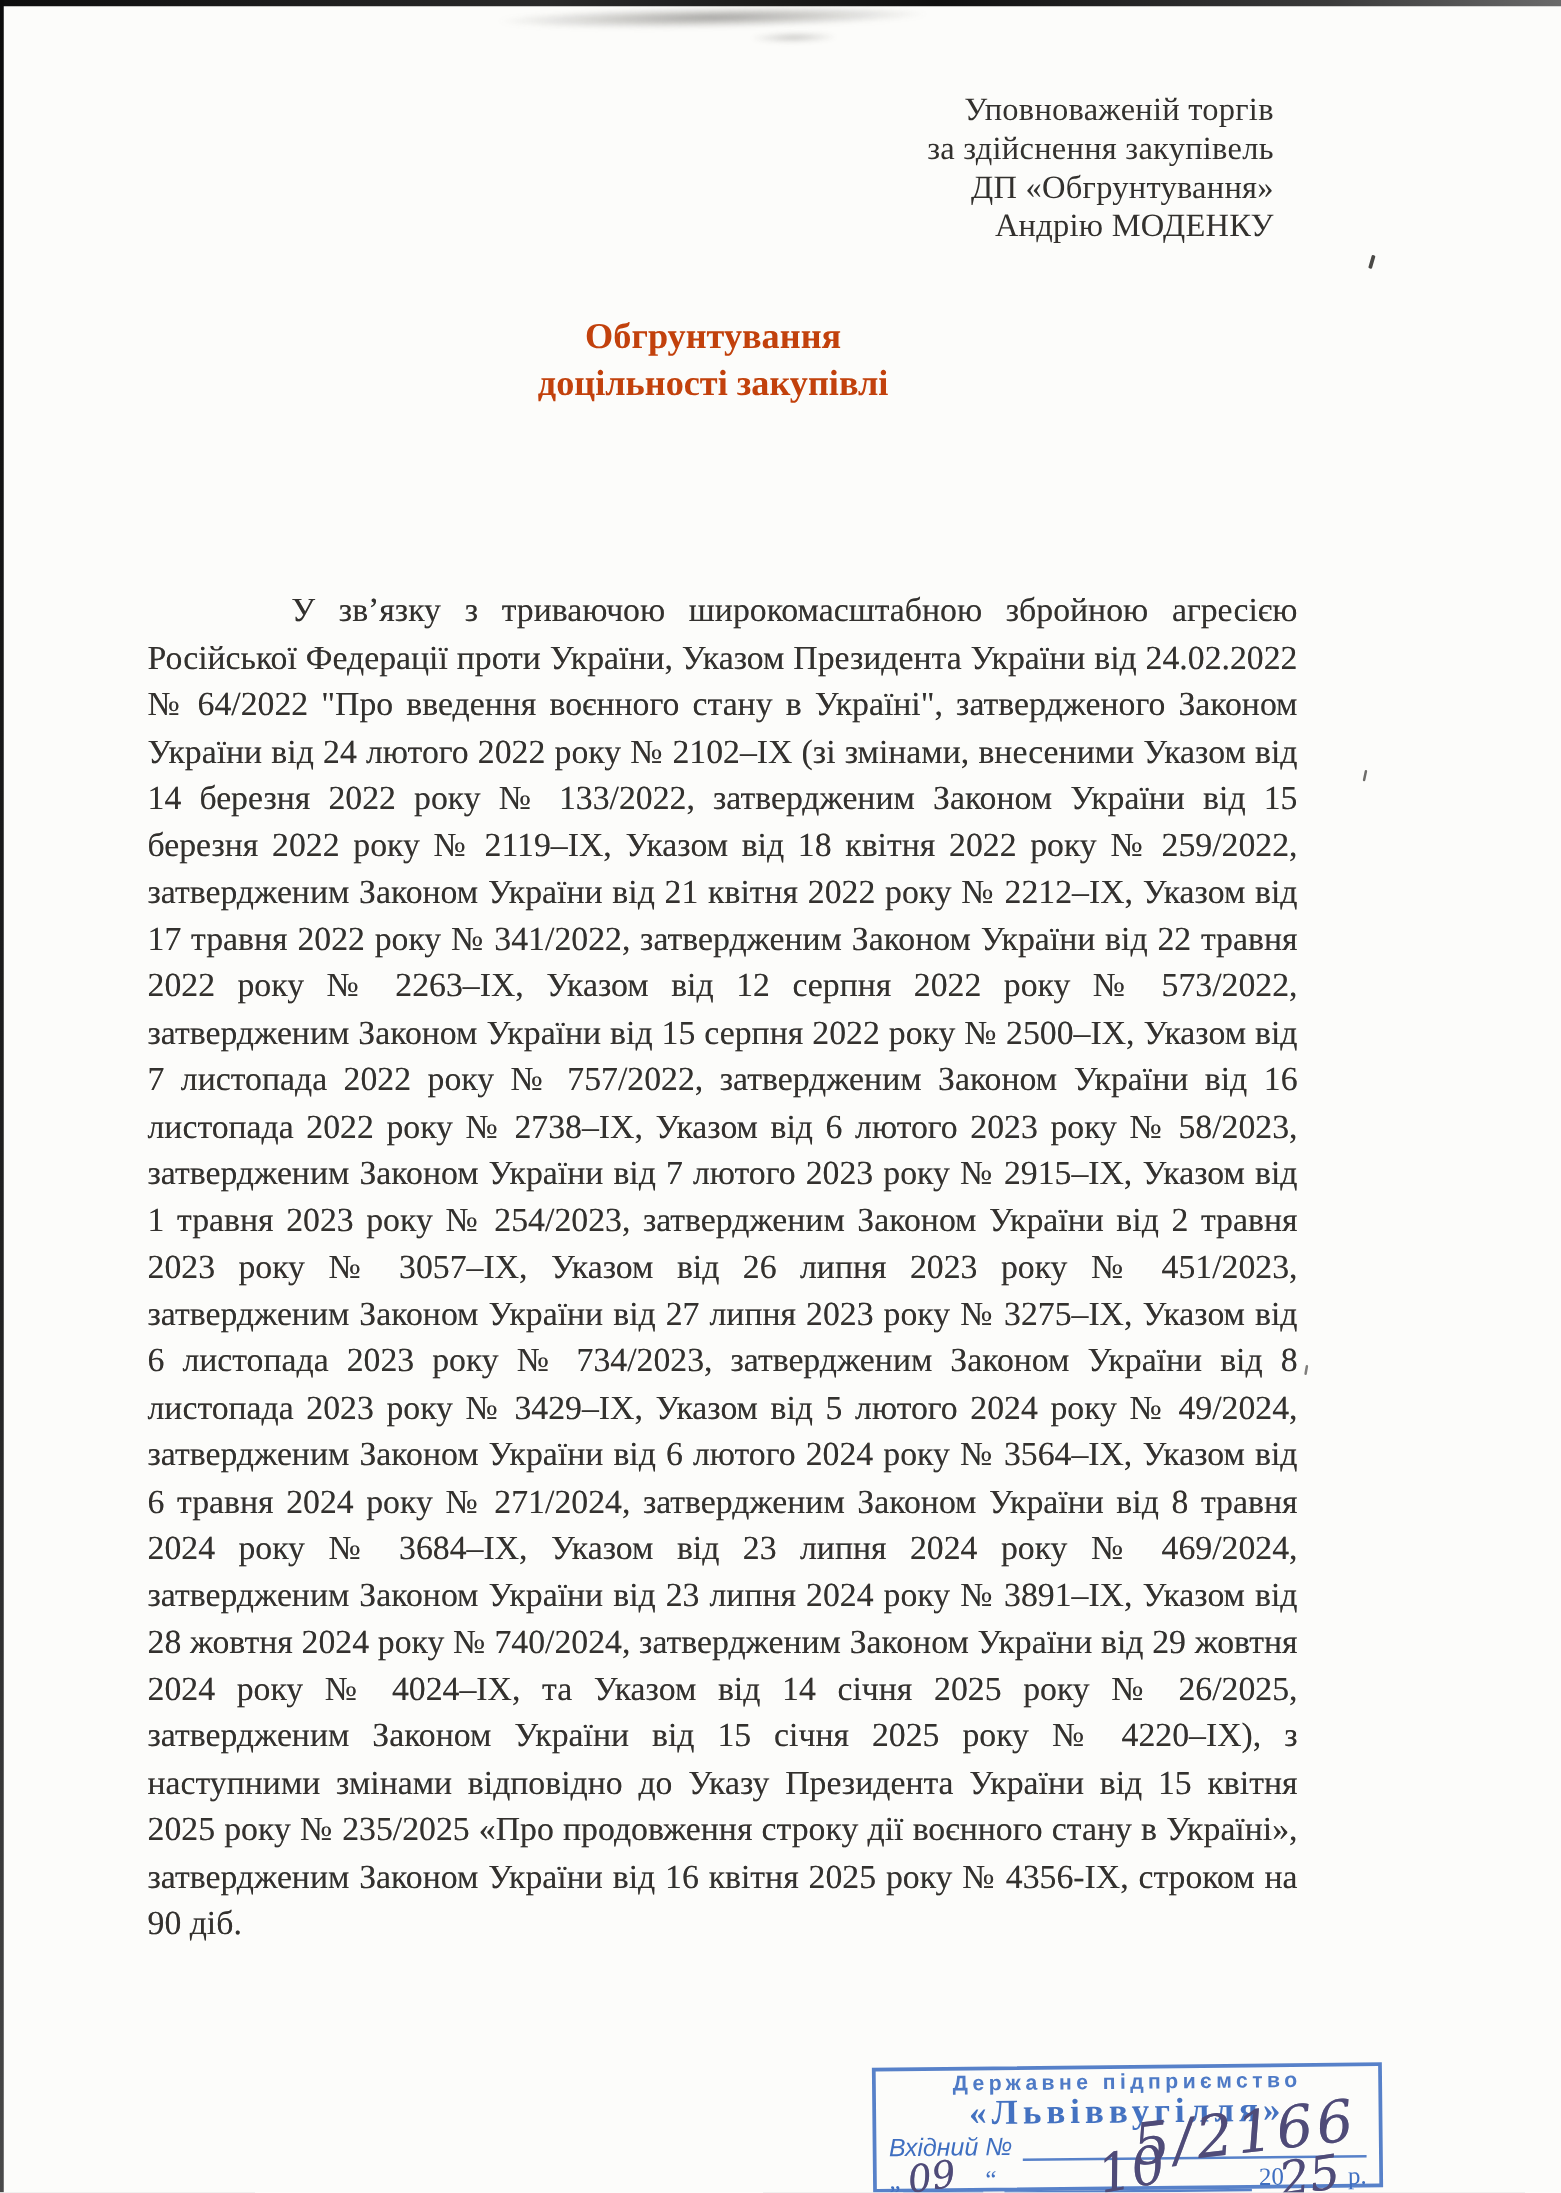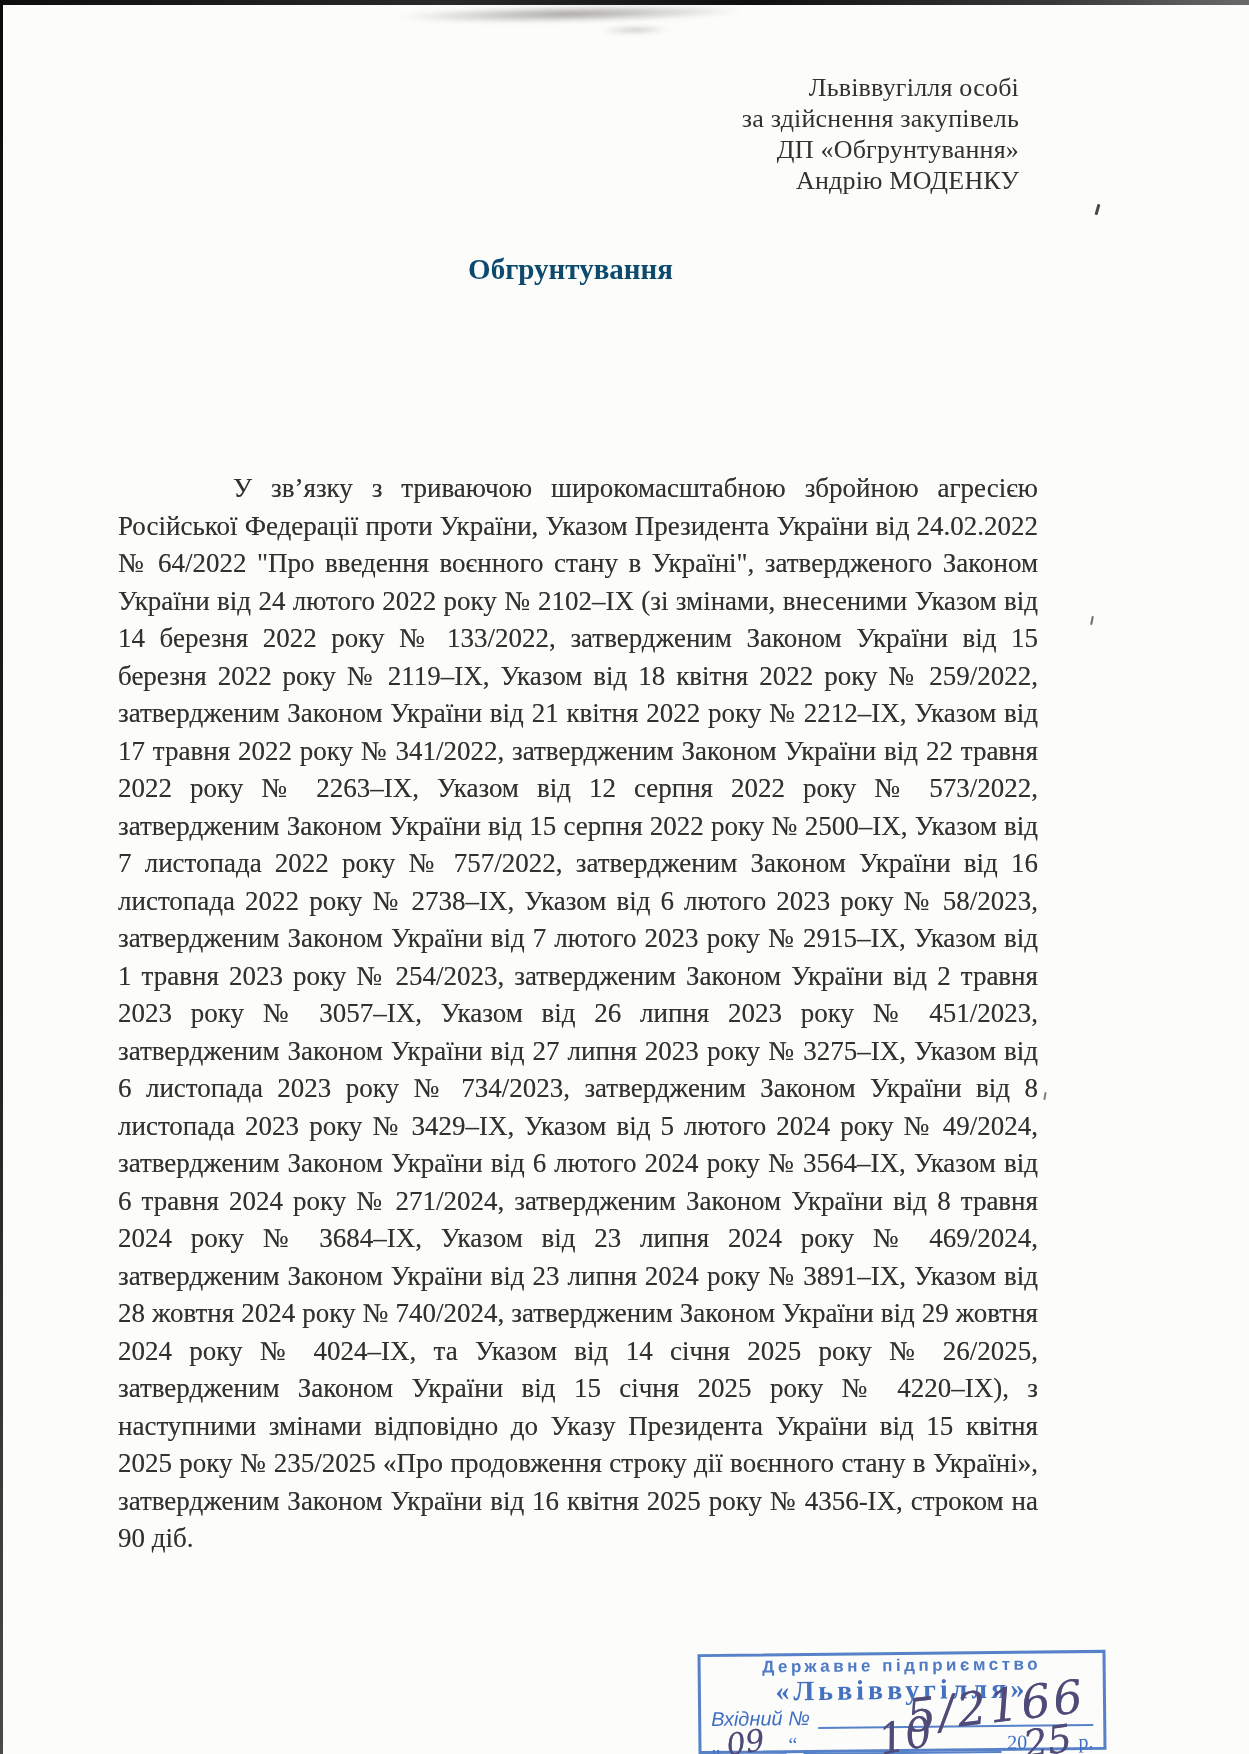--- a/index.html
+++ b/index.html
@@ -121,7 +121,7 @@
   <div class="speck speck3"></div>
 
   <div class="addressee">
-    <div>Львіввугілля особі</div>
+    <div>Уповноваженій торгів</div>
     <div>за здійснення закупівель</div>
     <div>ДП «Обгрунтування»</div>
     <div>Андрію МОДЕНКУ</div>

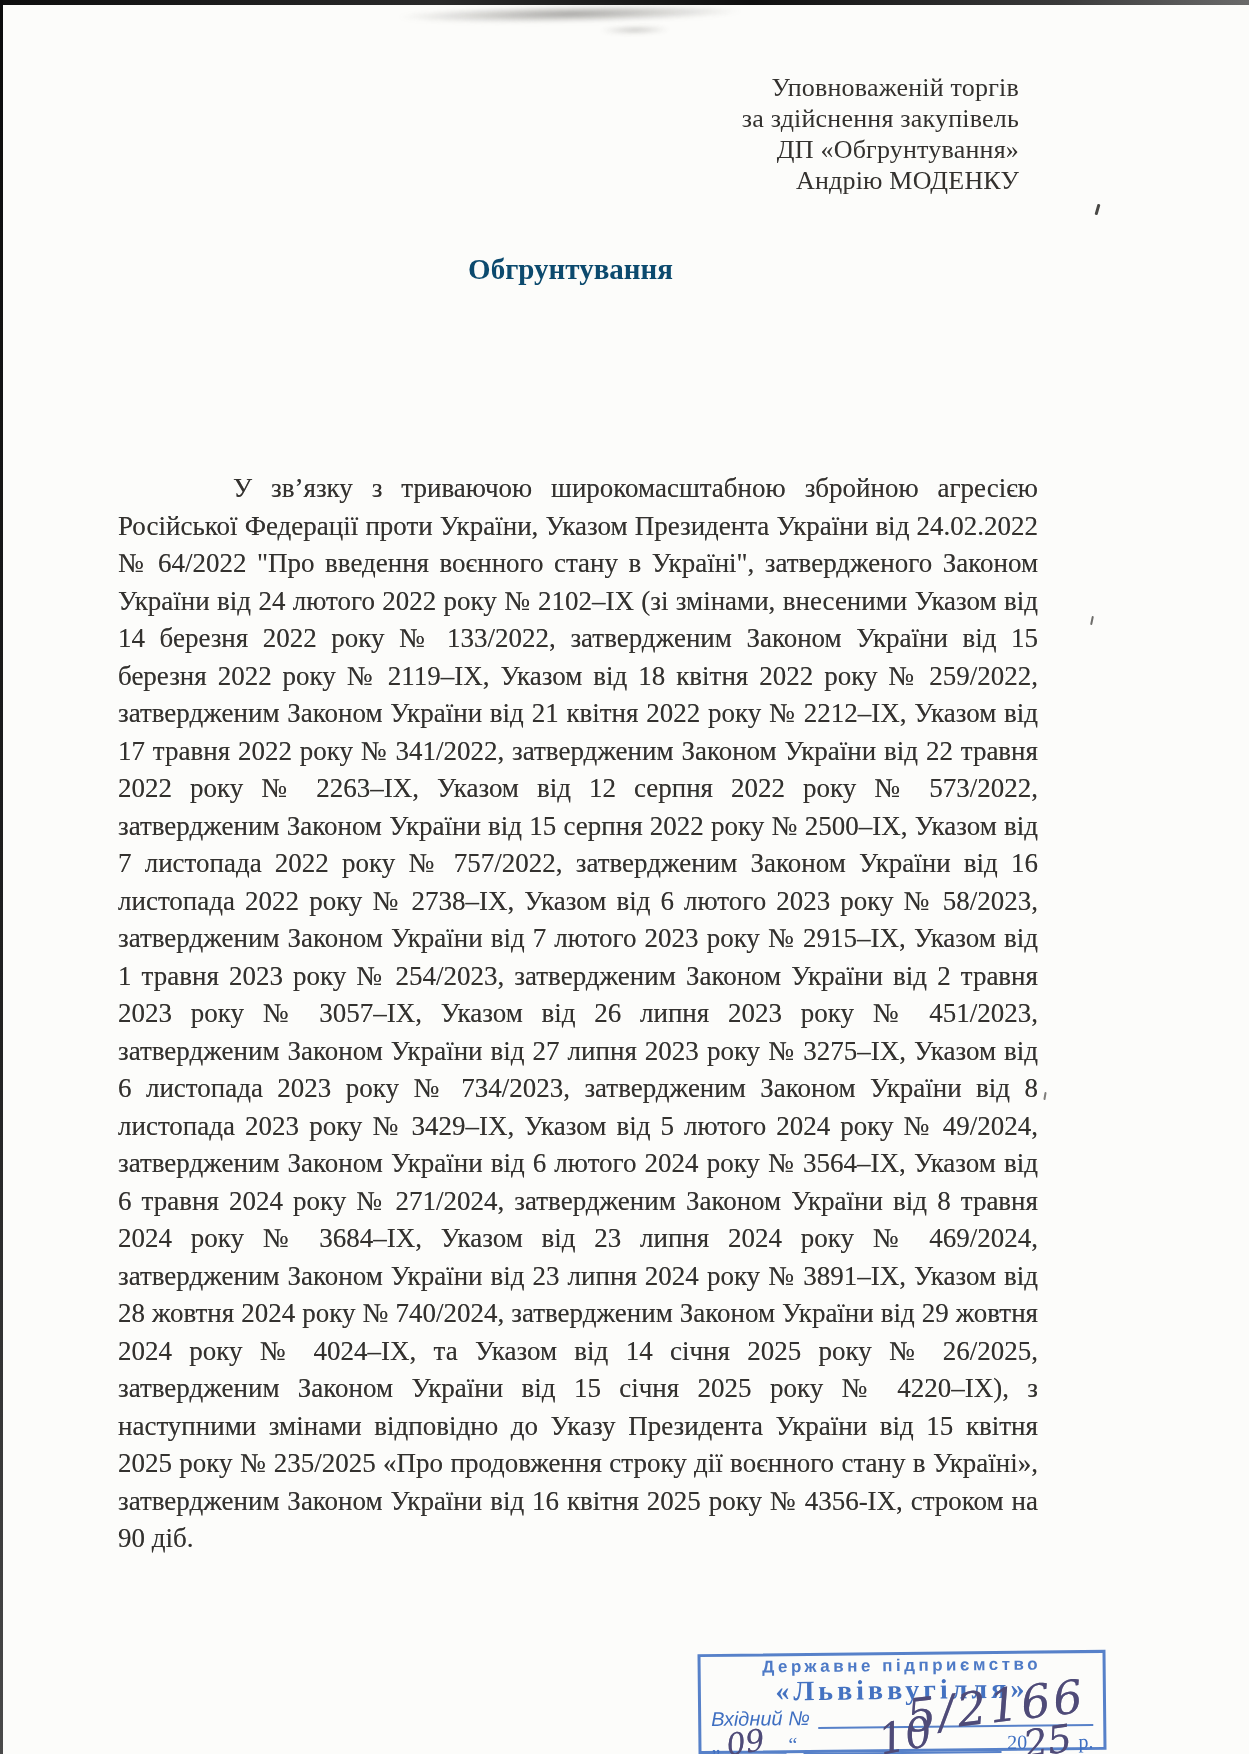--- a/index.html
+++ b/index.html
@@ -47,7 +47,7 @@
   .doc-title {
     position: absolute; top: 250px; left: 118px; width: 905px;
     text-align: center; font-weight: bold; font-size: 29px; line-height: 38px;
-    color: #0c4a6e;
+    color: #c2410c;
   }
   .title-line { white-space: pre-wrap; }
 

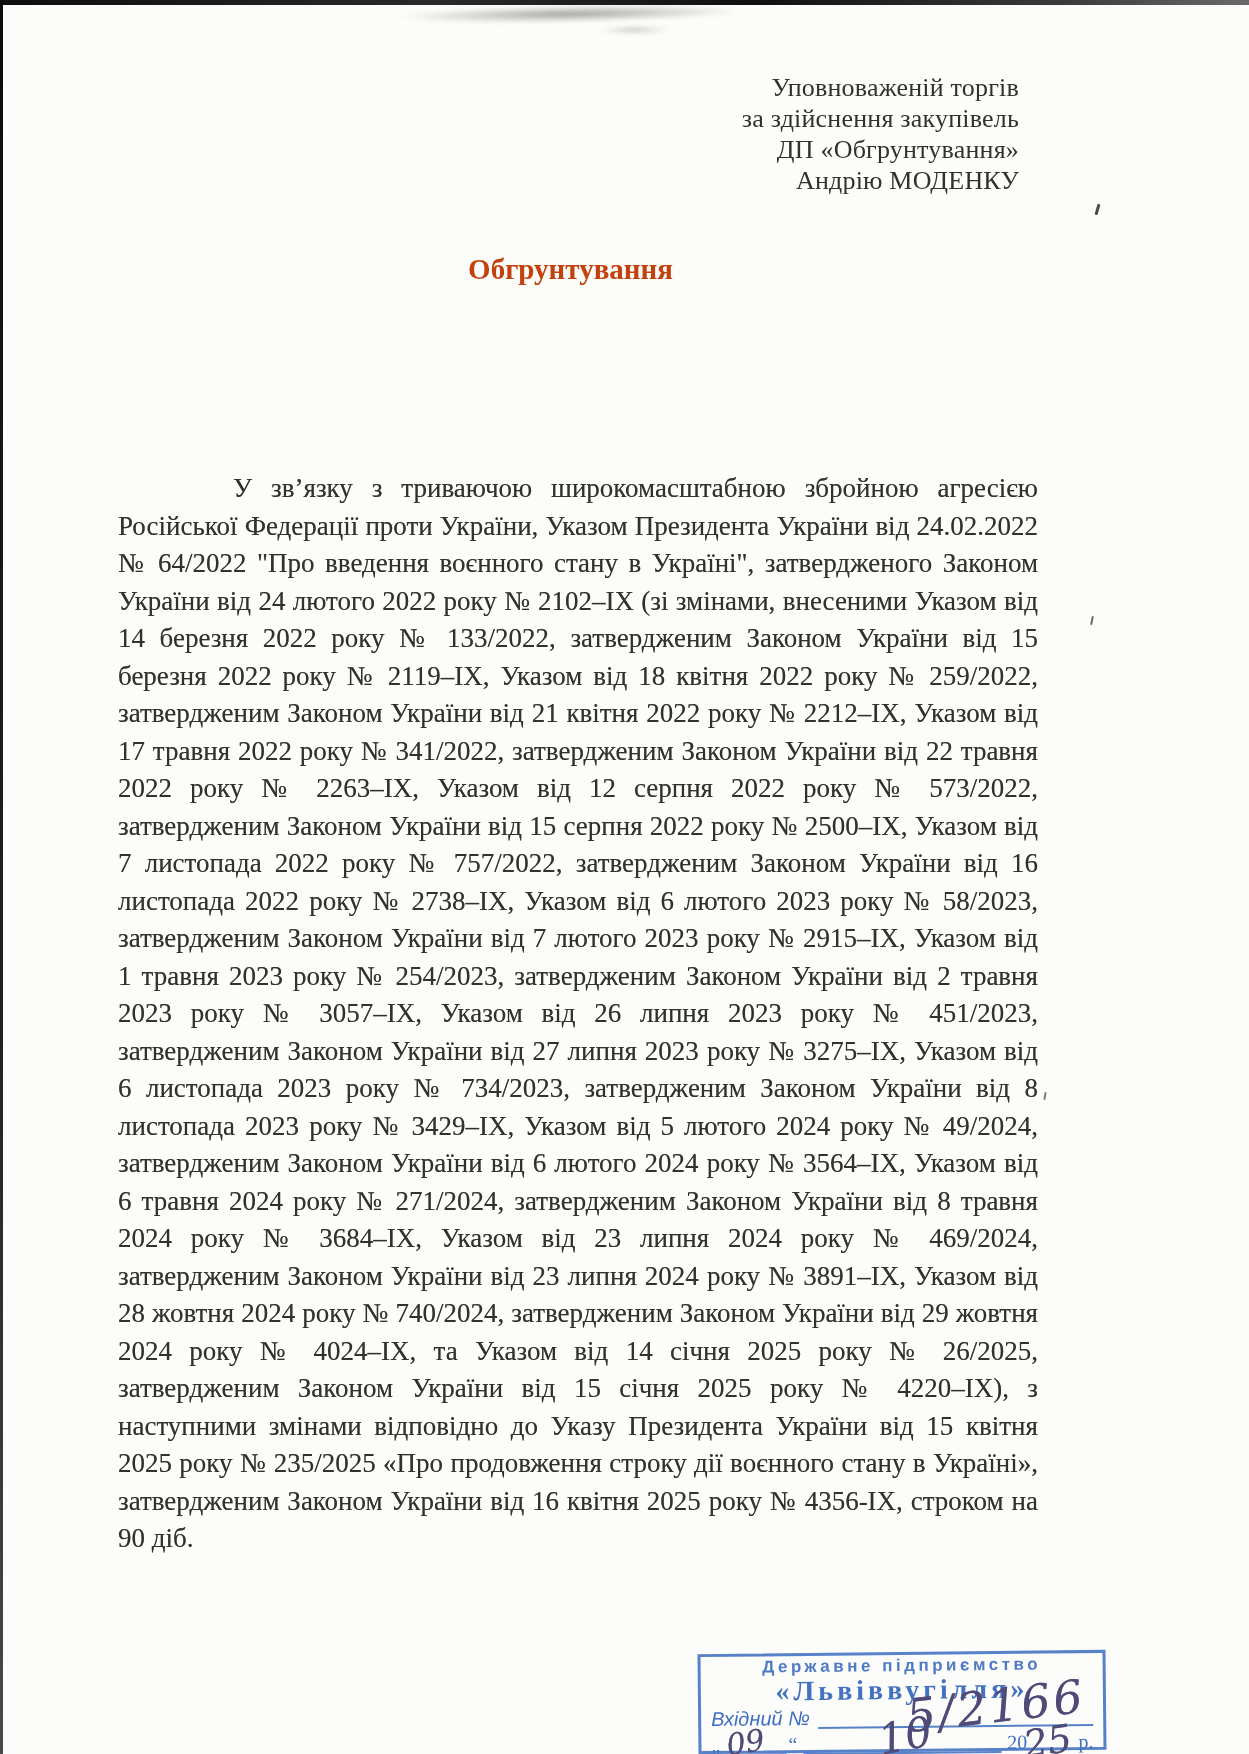--- a/index.html
+++ b/index.html
@@ -129,6 +129,7 @@
 
   <div class="doc-title">
     <div class="title-line">Обгрунтування</div>
+    <div class="title-line">доцільності закупівлі</div>
   </div>
 
   <div class="body-text">

